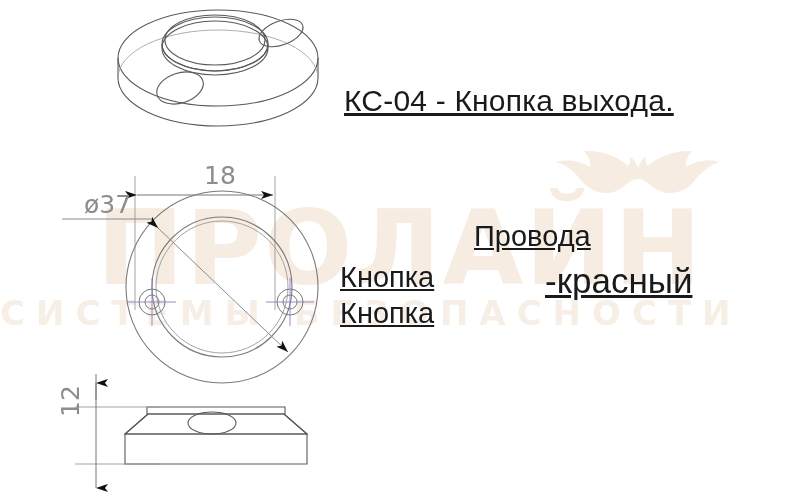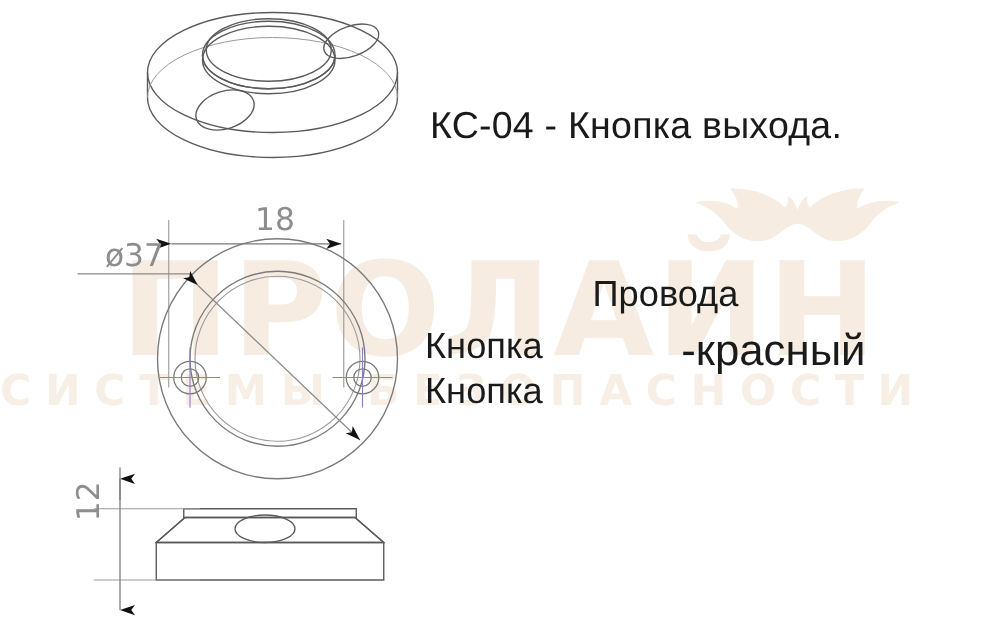--- a/index.html
+++ b/index.html
@@ -48,6 +48,7 @@
     color:#1a1a1a;
     white-space:nowrap;
     line-height:1;
+    text-decoration:underline;
   }
   .title{left:344px;top:86px;font-size:30px;letter-spacing:.2px;}
   .wires-hd{left:474px;top:222px;font-size:29px;}

